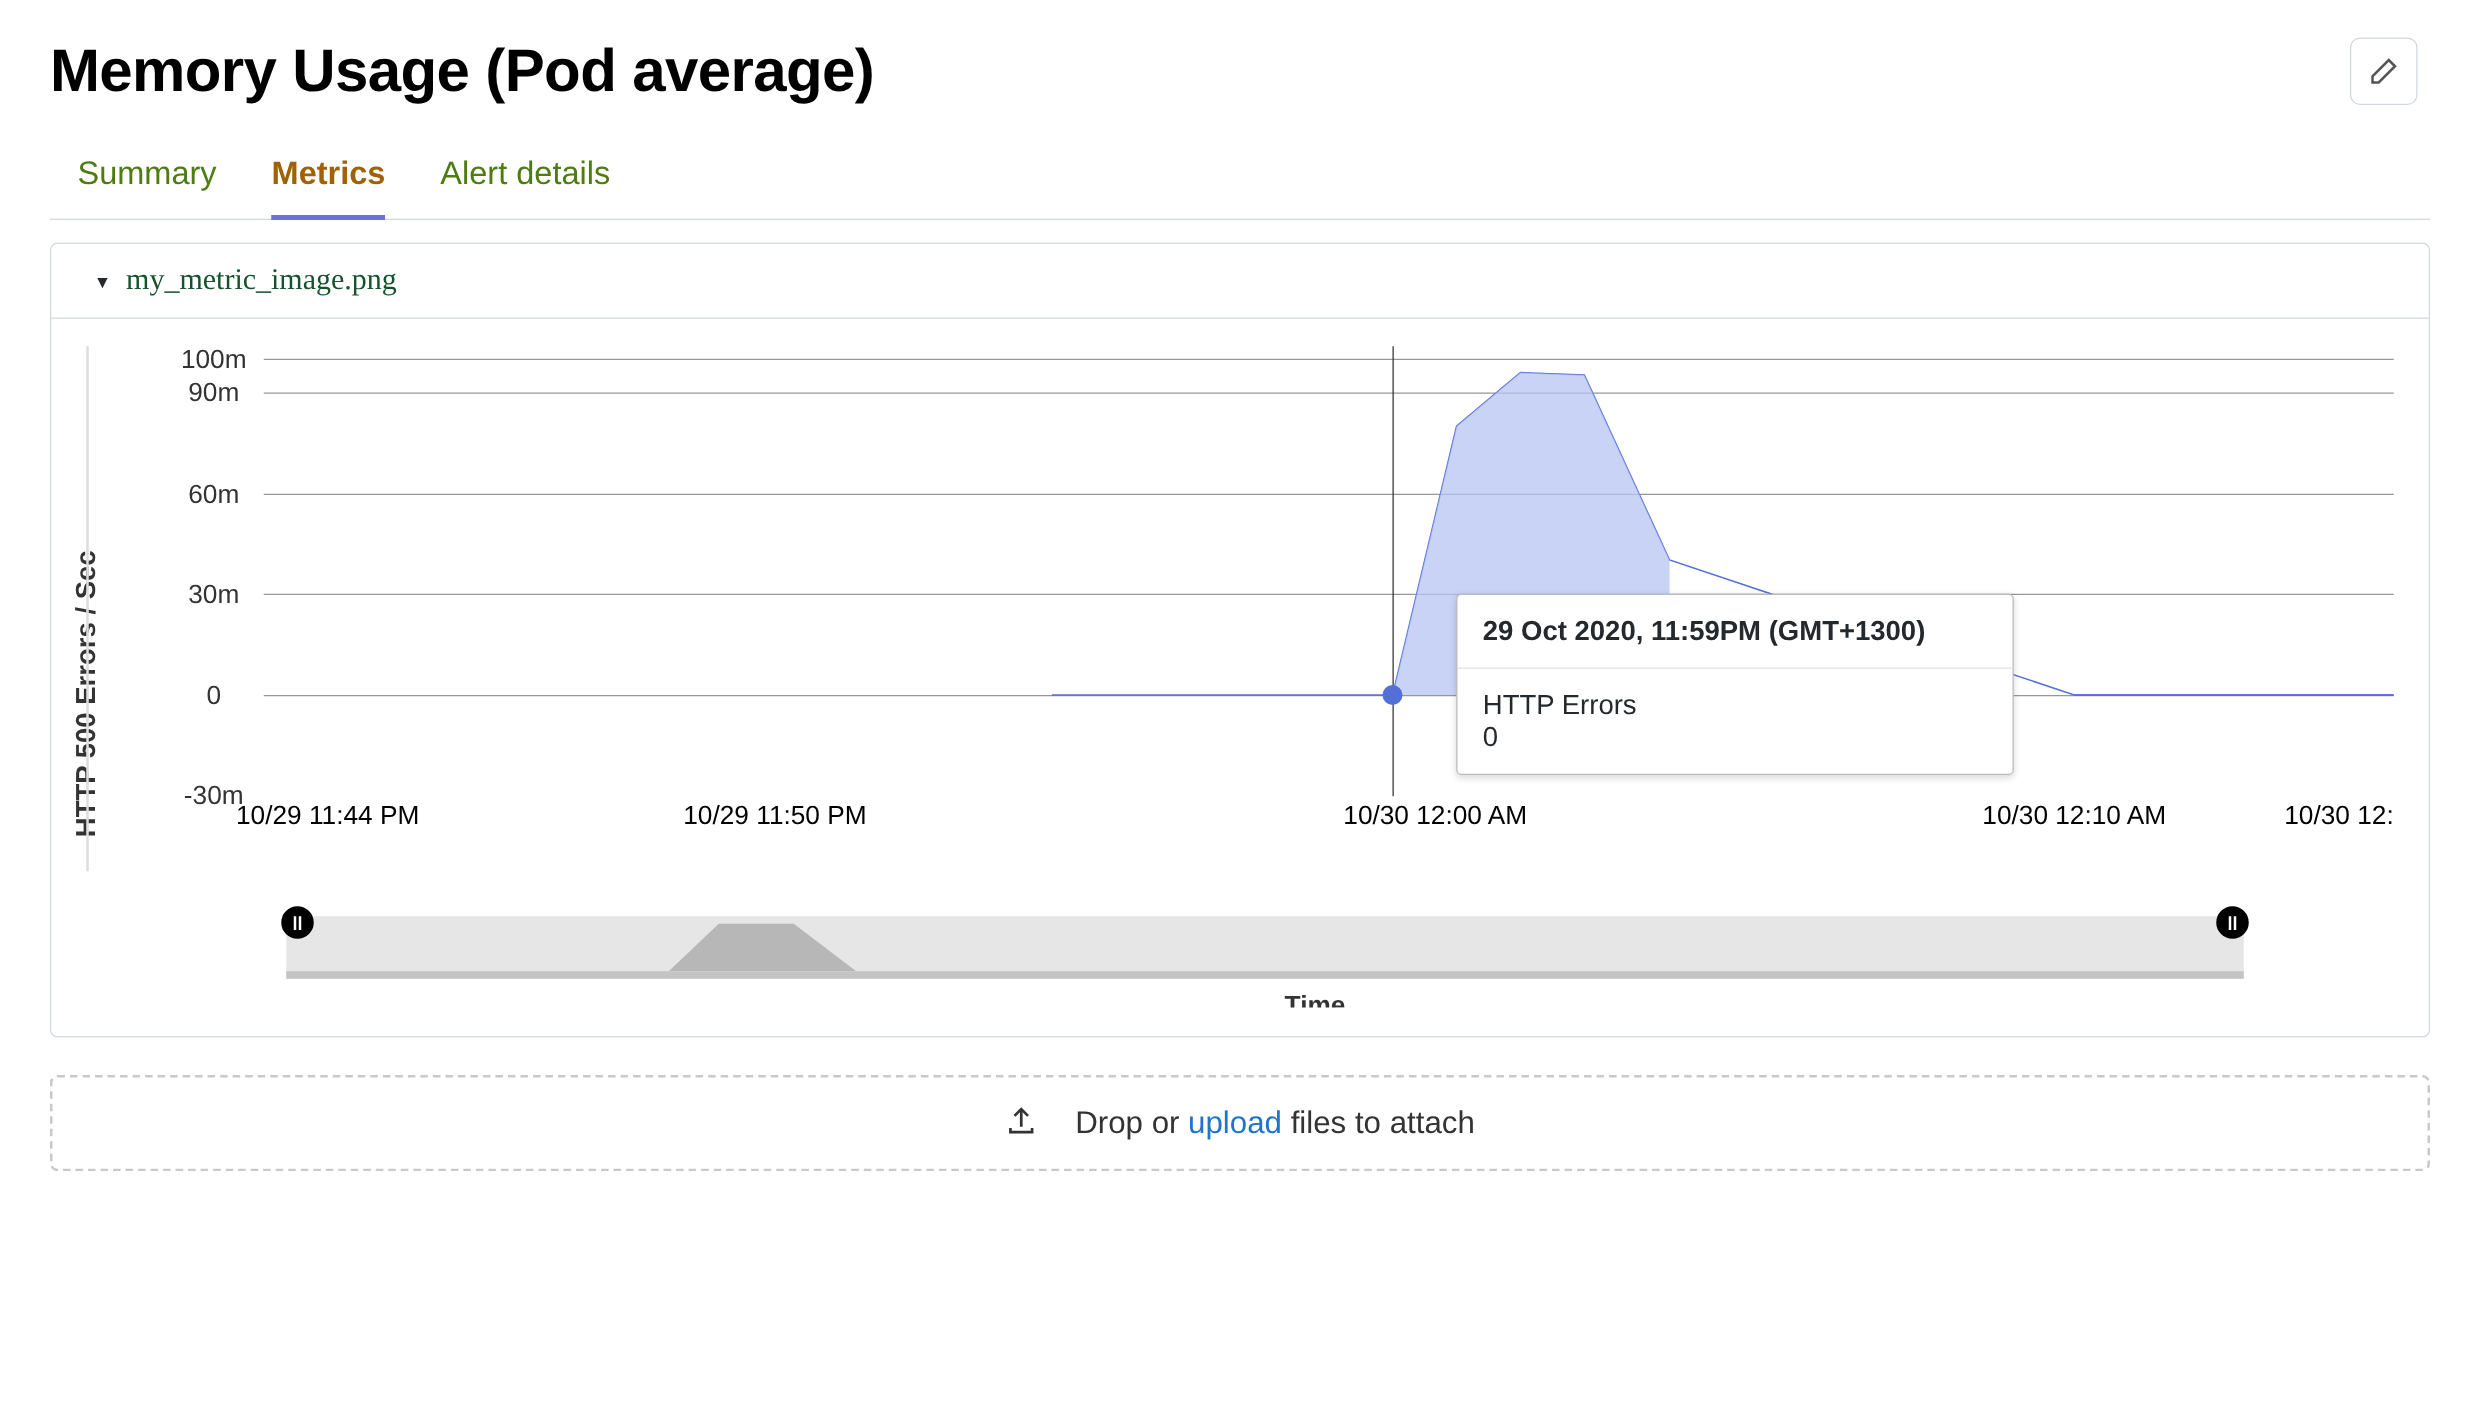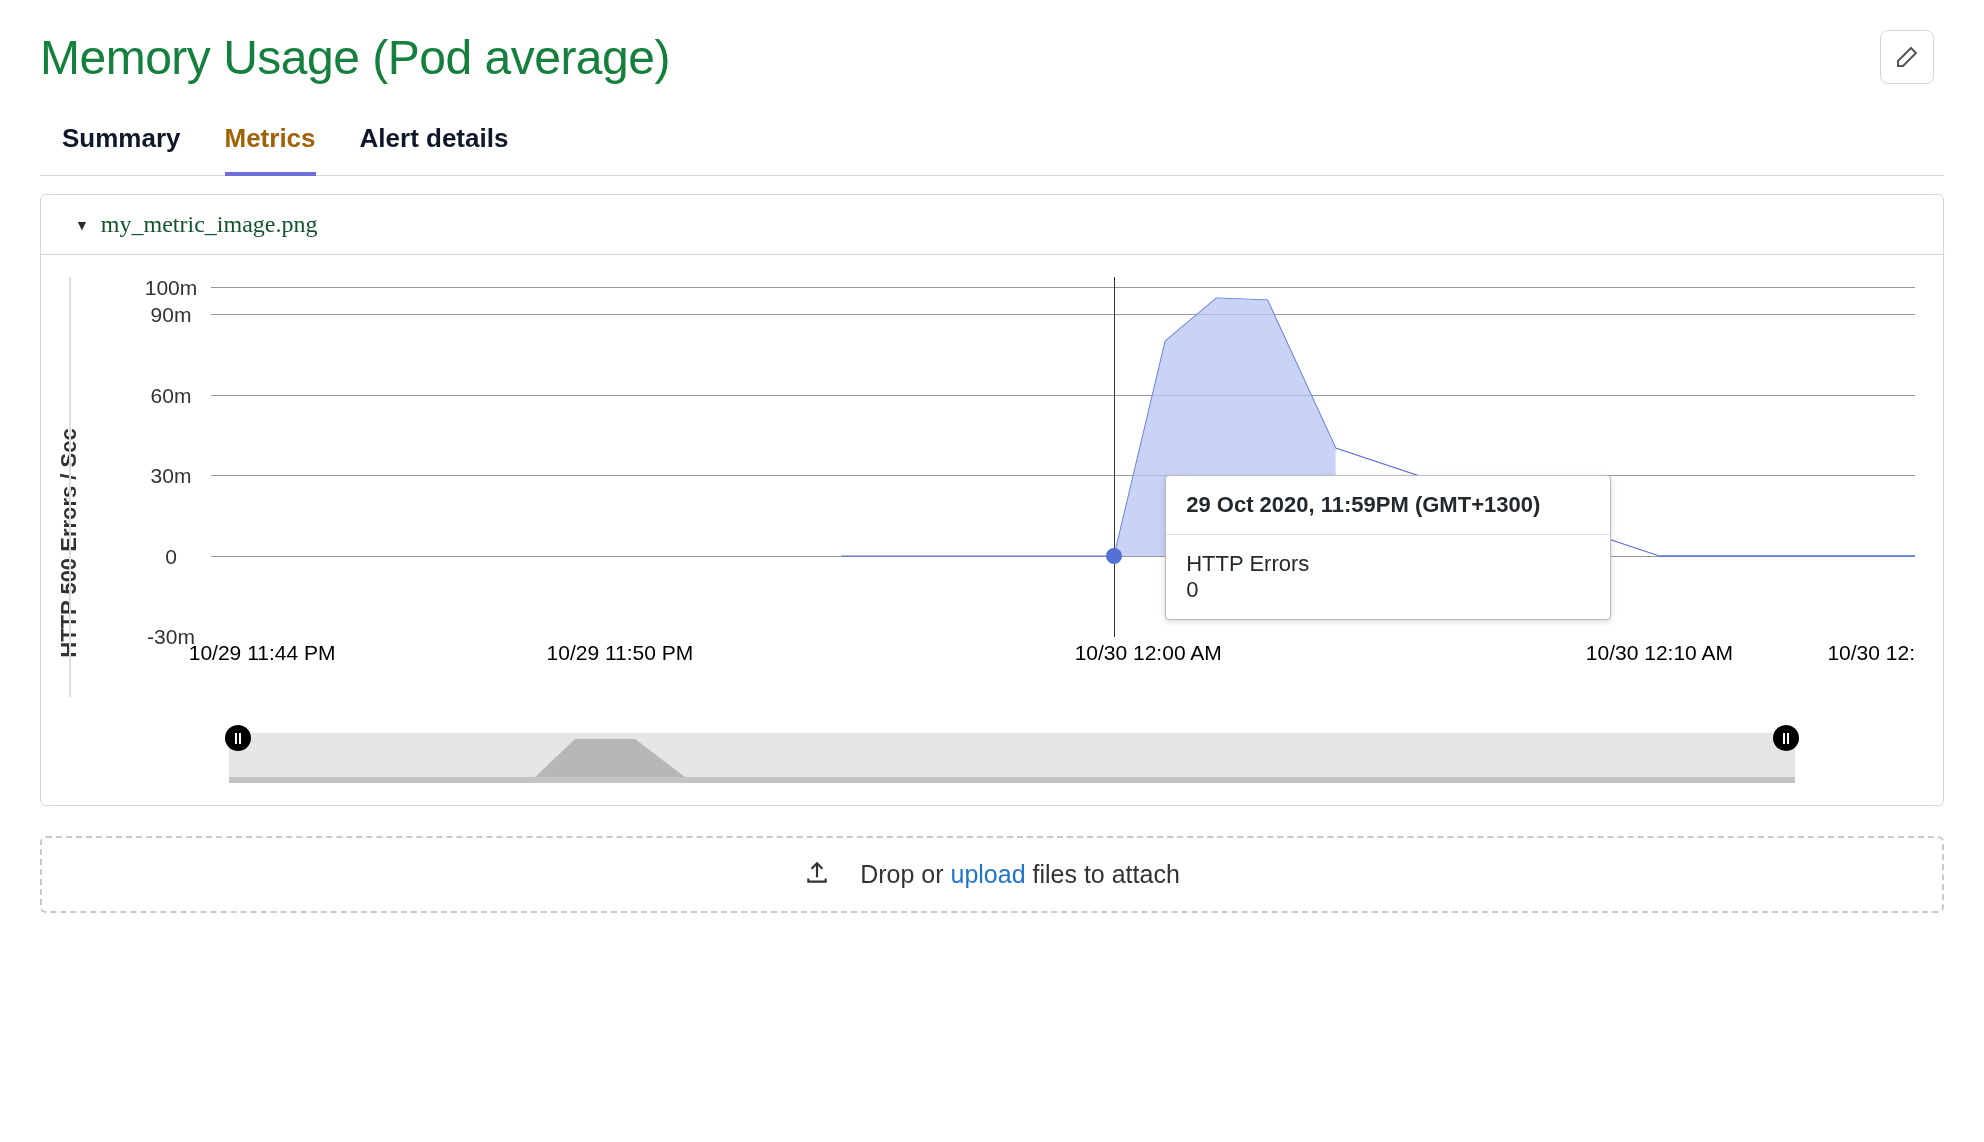--- a/index.html
+++ b/index.html
@@ -16,8 +16,8 @@
   }
   .page-title {
     font-size: 48px;
-    font-weight: 400;
-    color: #15803d;
+    font-weight: 700;
+    color: #000000;
     letter-spacing: -0.5px;
   }
   .edit-button {

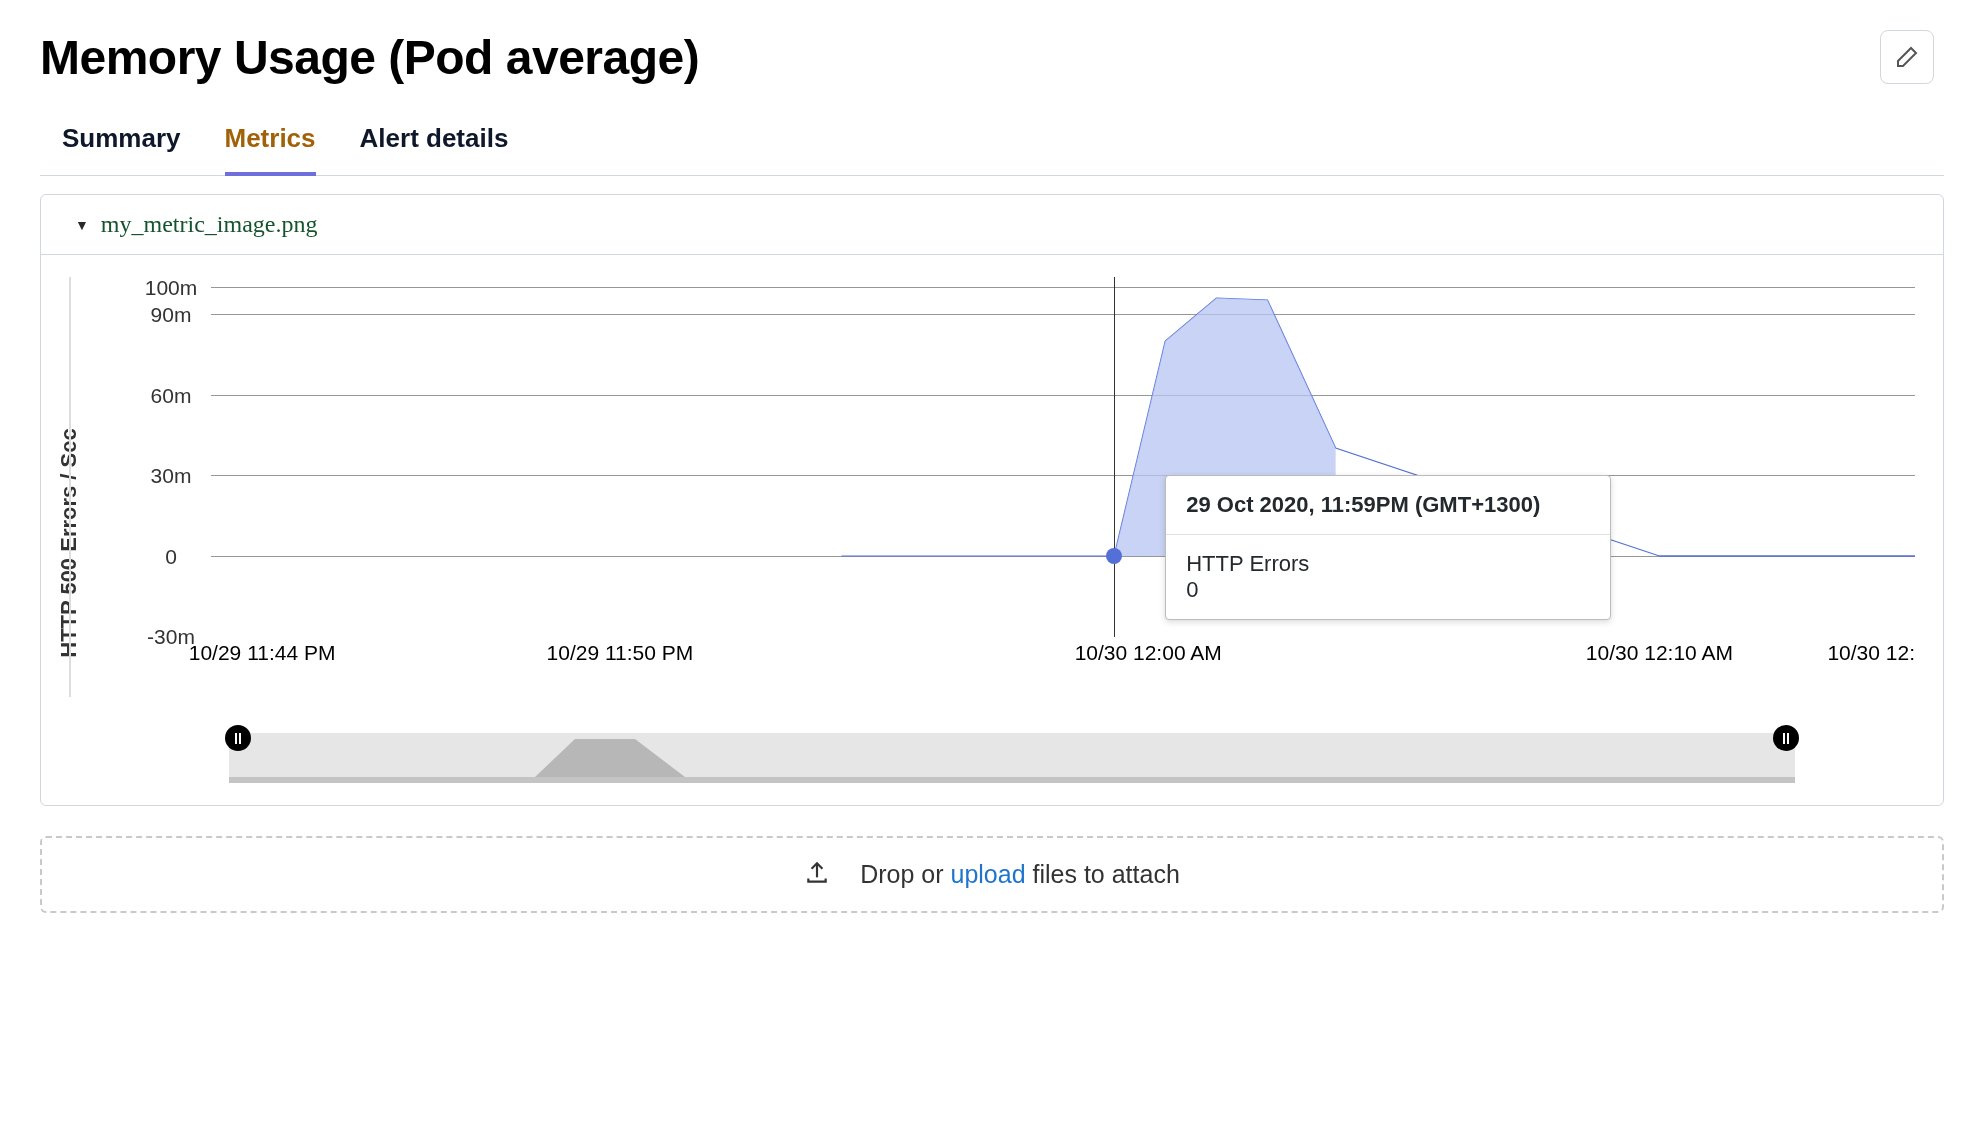--- a/index.html
+++ b/index.html
@@ -43,11 +43,11 @@
   .tab {
     padding: 0 0 18px 0;
     font-size: 26px;
-    color: #0f172a;
+    color: #4d7c0f;
     cursor: pointer;
     border-bottom: 4px solid transparent;
     margin-bottom: -1px;
-    font-weight: 700;
+    font-weight: 400;
   }
   .tab.active {
     color: #a16207;

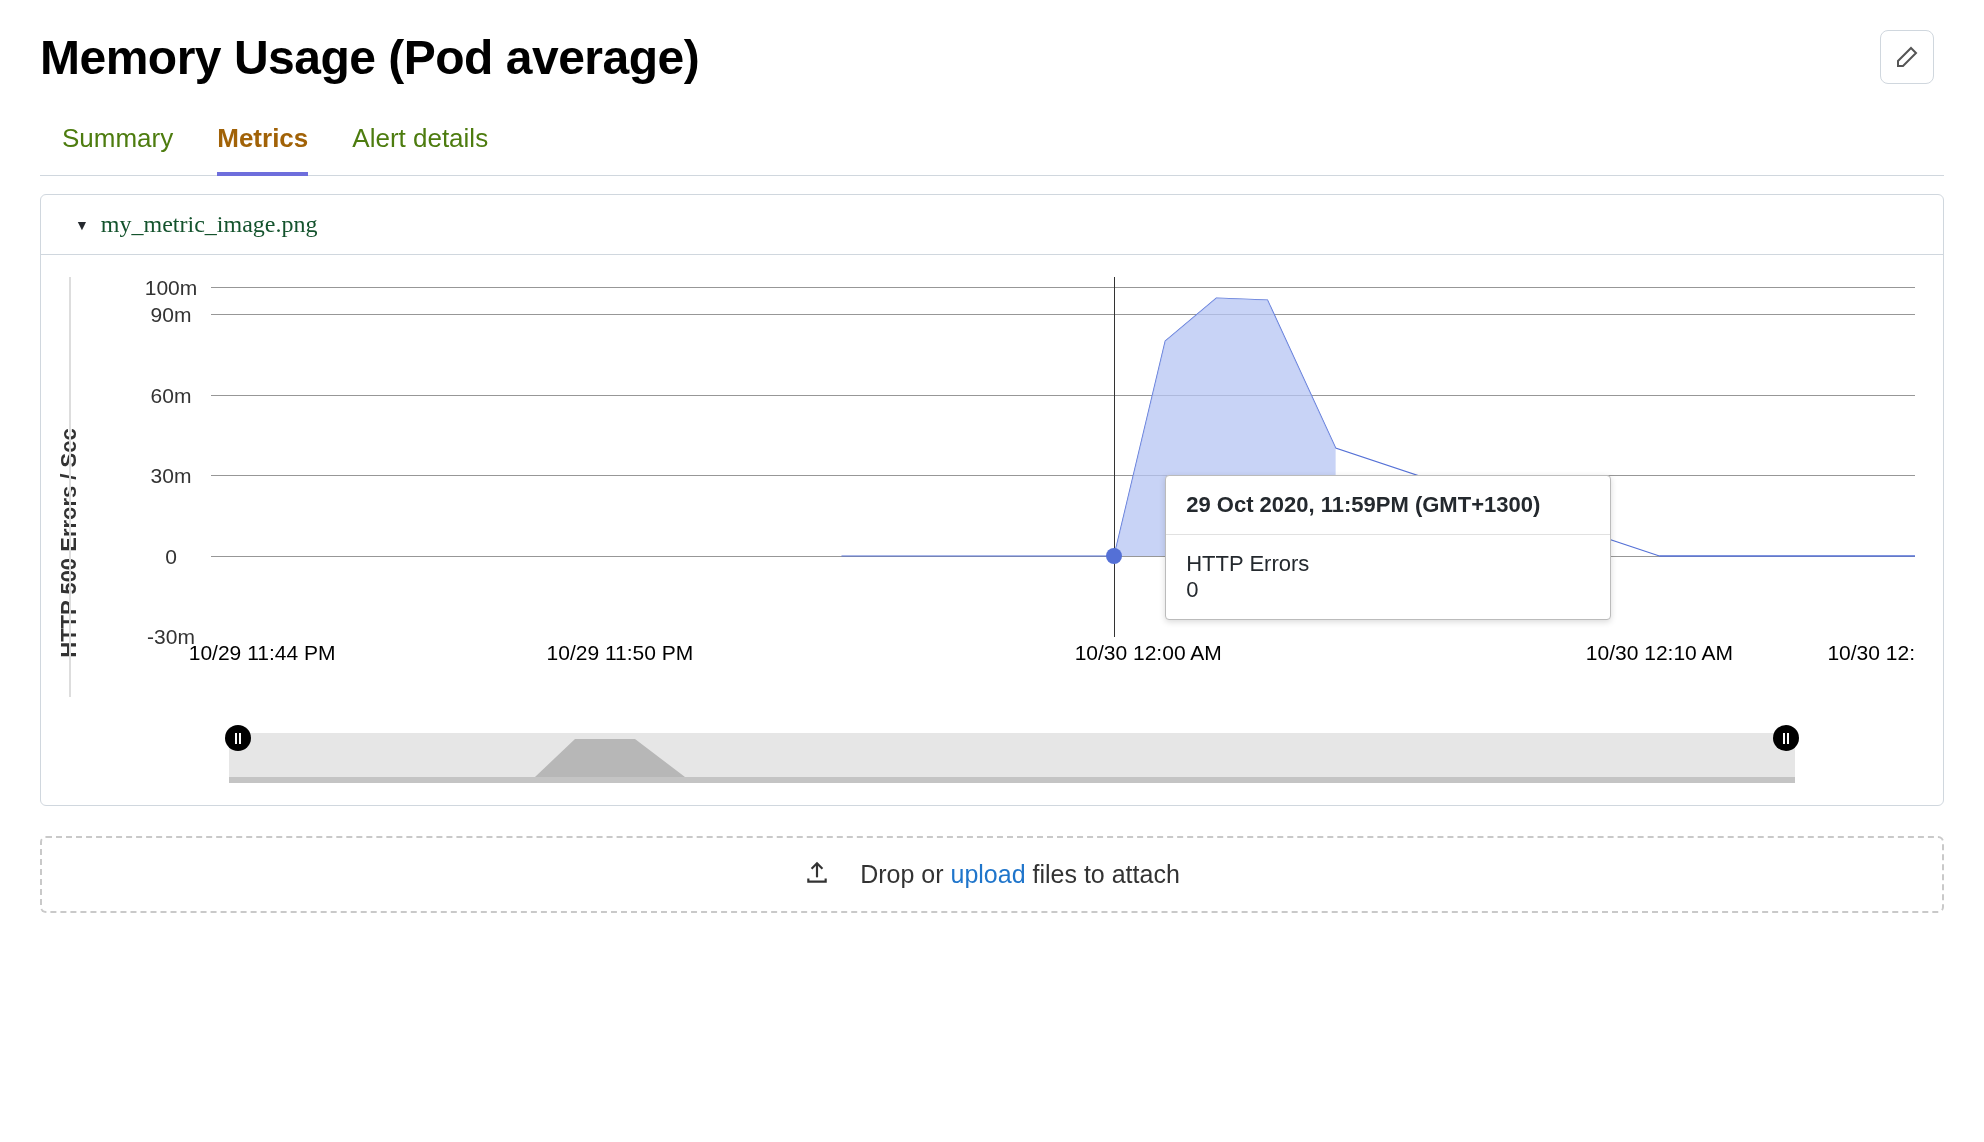--- a/index.html
+++ b/index.html
@@ -297,6 +297,7 @@
           <span></span>
         </div>
     </div>
+    <div class="time-label-trunc">Time</div>
   </div>
 </div>
 

